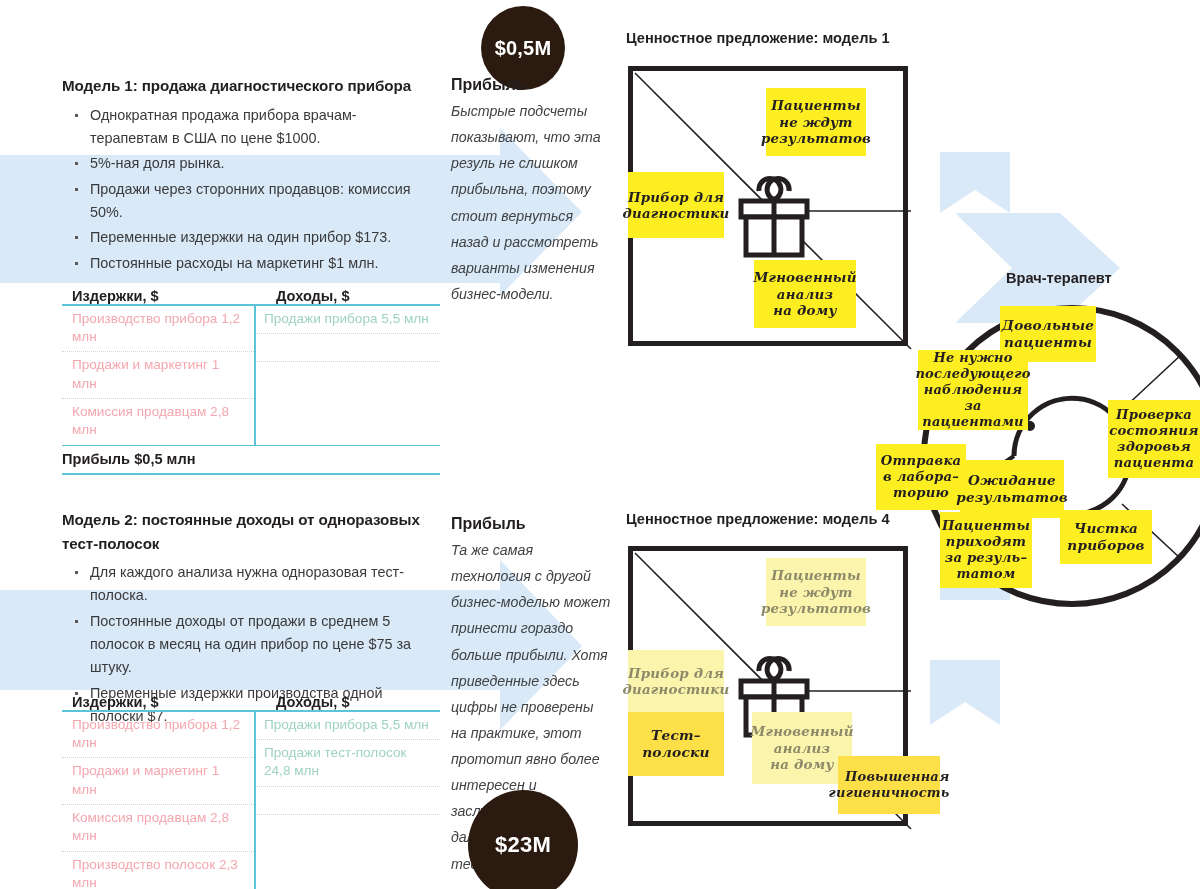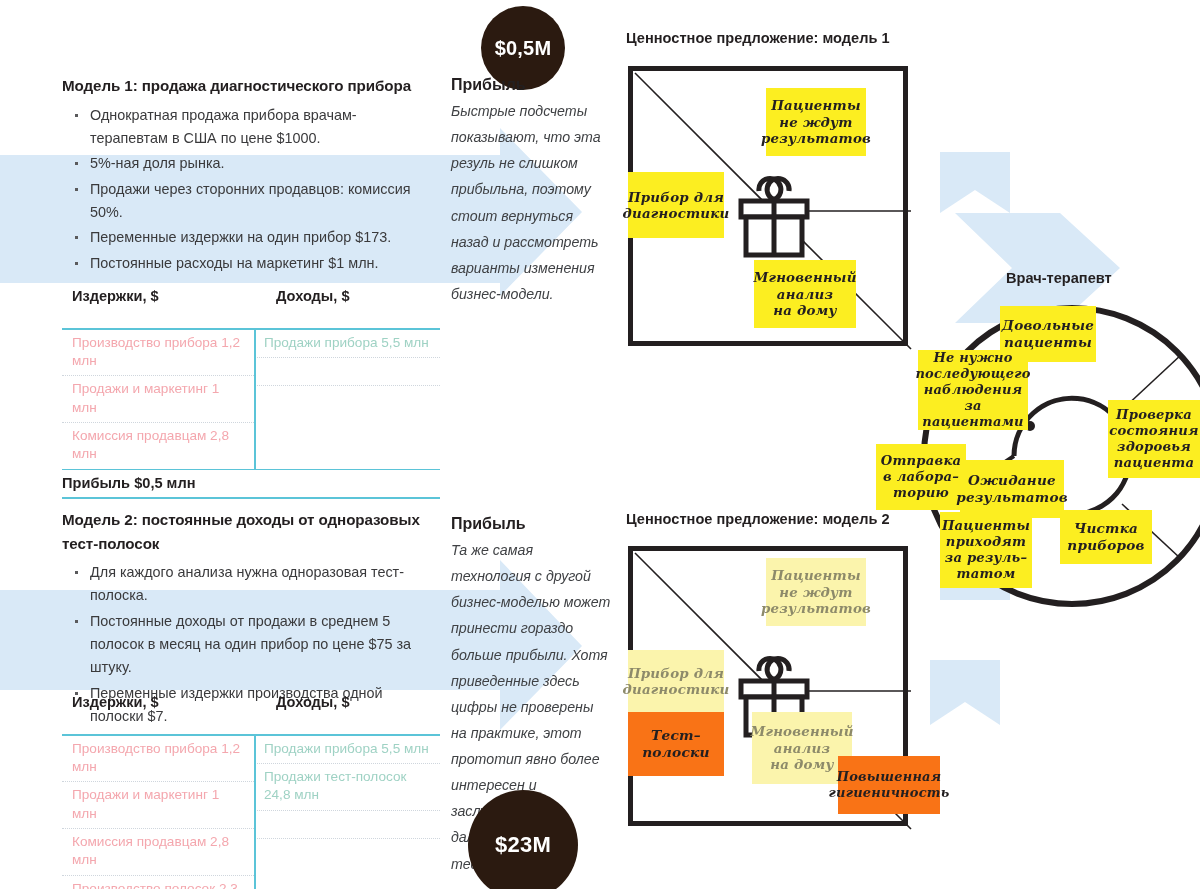--- a/index.html
+++ b/index.html
@@ -34,7 +34,7 @@
 
   
   .tbl{position:absolute;left:62px;width:378px;}
-  .tbl .thead{display:flex;padding-bottom:24px;}
+  .tbl .thead{display:flex;padding-bottom:0;}
   .tbl .thead .th{
     font-weight:bold;font-size:14.6px;color:#231f20;
   }

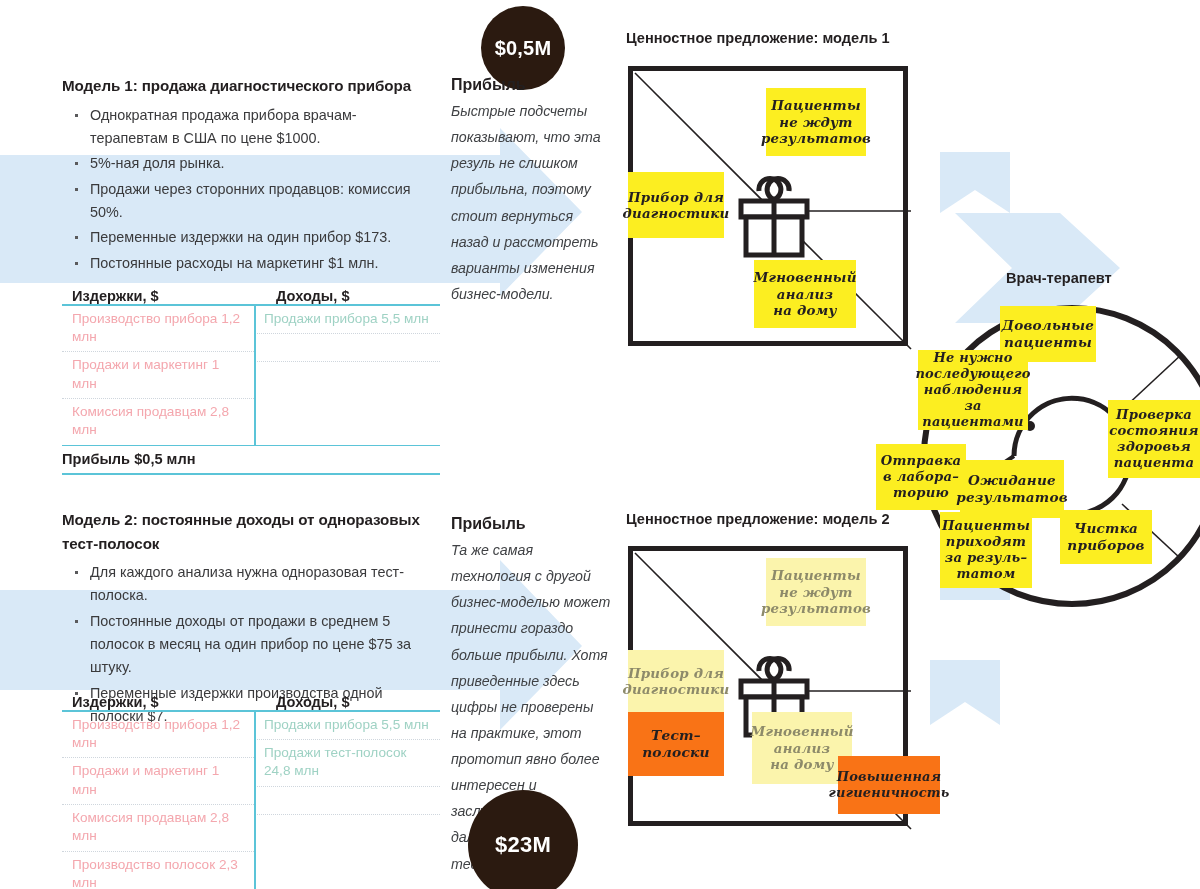--- a/index.html
+++ b/index.html
@@ -230,7 +230,7 @@
     <span>$23M</span>
   </div>
 
-  <div class="vp-title" style="left:626px;top:511px;">Ценностное предложение: модель 2</div>
+  <div class="vp-title" style="left:626px;top:511px;">Ценностное предложение: модель 4</div>
   <div class="vpbox" style="left:628px;top:546px;width:280px;height:280px;">
     <svg width="280" height="280" viewBox="0 0 280 280">
       <line x1="2" y1="2" x2="278" y2="278" stroke="#231f20" stroke-width="1.6"></line>

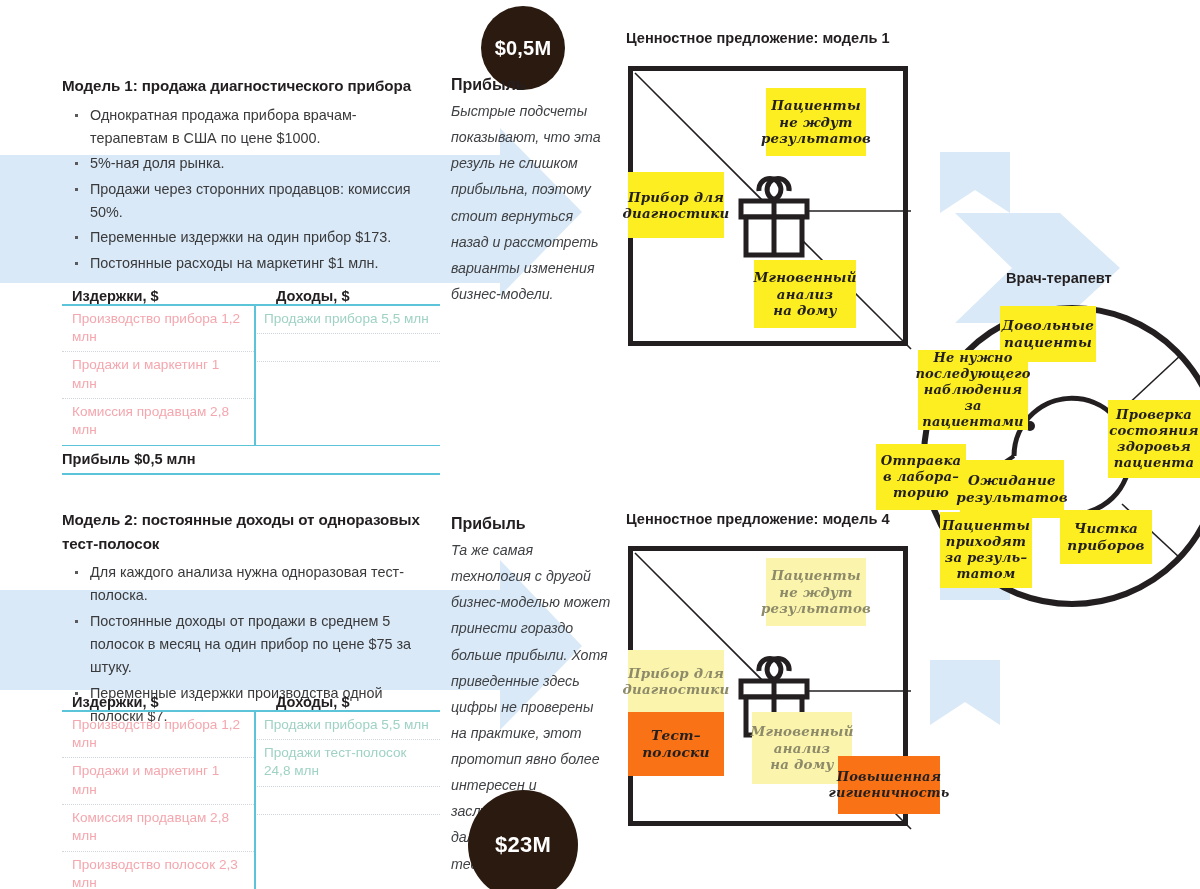--- a/index.html
+++ b/index.html
@@ -89,7 +89,7 @@
   }
   .note.y{background:#fcee21;}
   .note.pale{background:#fbf4ac;color:#8d8a6a;}
-  .note.cy{background:#f97316;}
+  .note.cy{background:#fde047;}
 
   
   .circ{position:absolute;}

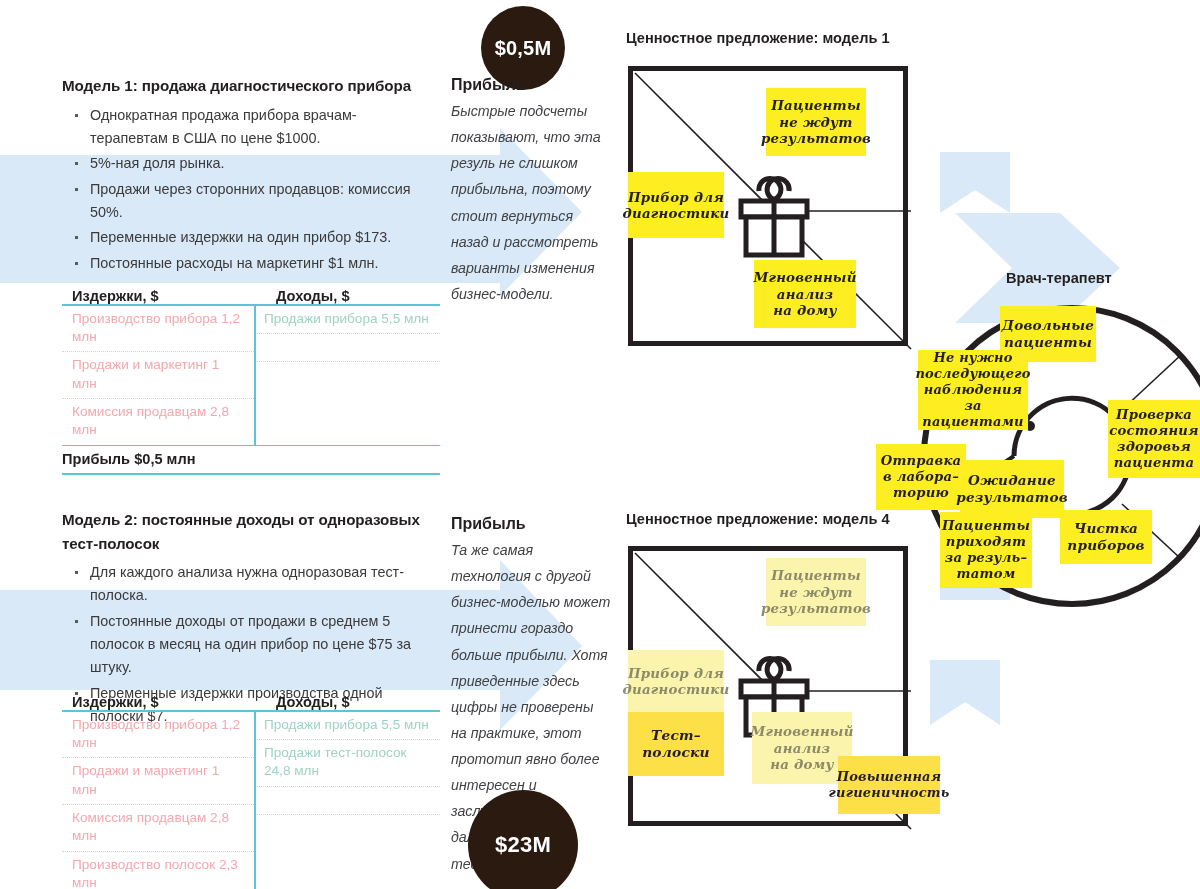--- a/index.html
+++ b/index.html
@@ -254,7 +254,7 @@
 на дому</div>
   <div class="note cy" style="left:628px;top:712px;width:96px;height:64px;font-size:13.8px;">Тест–
 полоски</div>
-  <div class="note cy" style="left:838px;top:756px;width:102px;height:58px;font-size:13px;">Повышенная
+  <div class="note cy" style="left:838px;top:756px;width:102px;height:58px;font-size:13px;text-align:right;">Повышенная
 гигиеничность</div>
 
   <div class="circ-title" style="left:1006px;top:270px;">Врач-терапевт</div>

